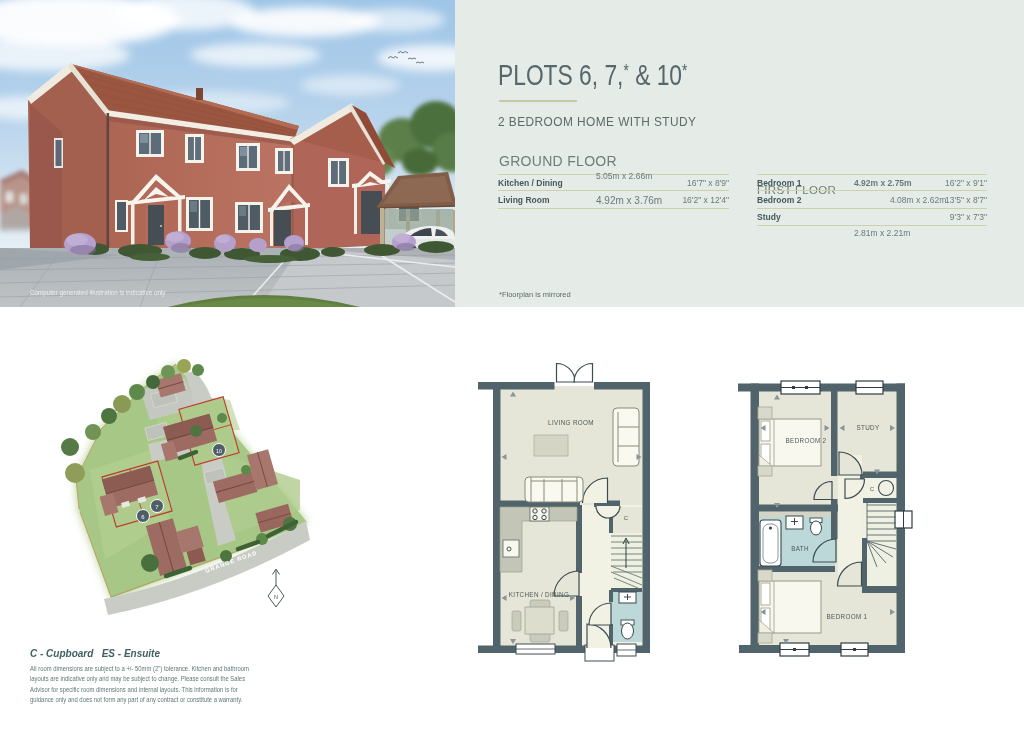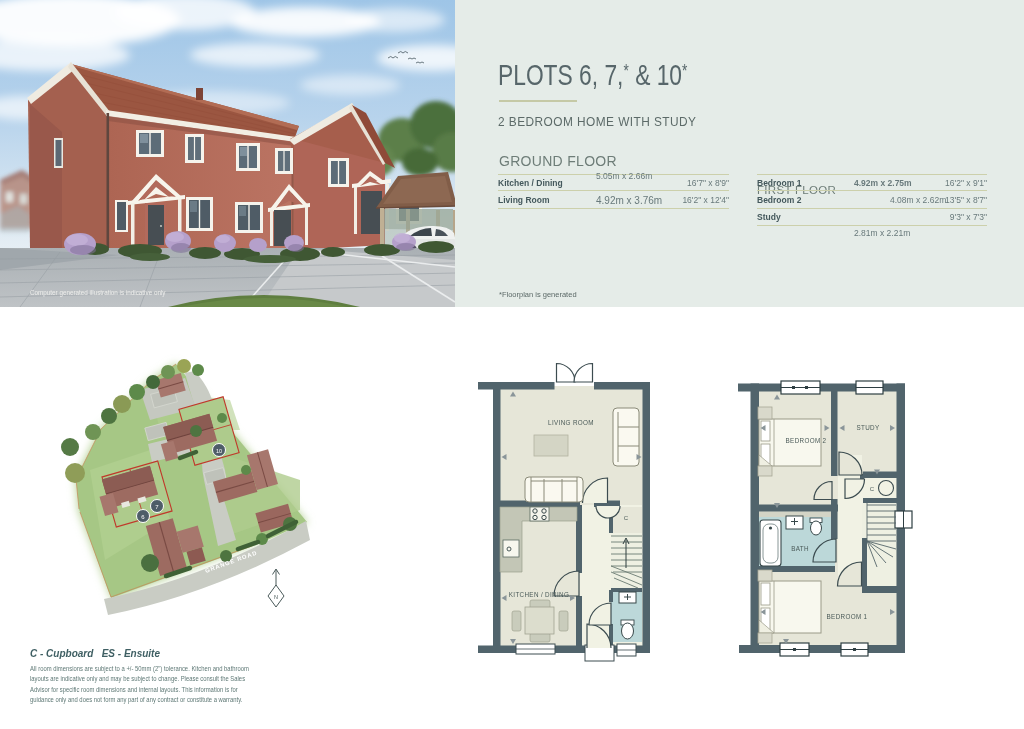--- a/index.html
+++ b/index.html
@@ -328,7 +328,7 @@
 <div class="abs" style="left:854px;top:228px;font-size:8.5px;color:#68797b;">2.81m x 2.21m</div>
 <div class="abs" style="left:917px;top:211.5px;width:70px;text-align:right;font-size:8.5px;color:#68797b;">9'3" x 7'3"</div>
 
-<div class="abs" style="left:499px;top:290px;font-size:7.5px;color:#5c6a68;">*Floorplan is generated</div>
+<div class="abs" style="left:499px;top:290px;font-size:7.5px;color:#5c6a68;">*Floorplan is mirrored</div>
 
 <div class="abs" style="left:40px;top:345px;width:290px;height:280px;">
 <svg width="290" height="280" viewBox="40 345 290 280" xmlns="http://www.w3.org/2000/svg">

